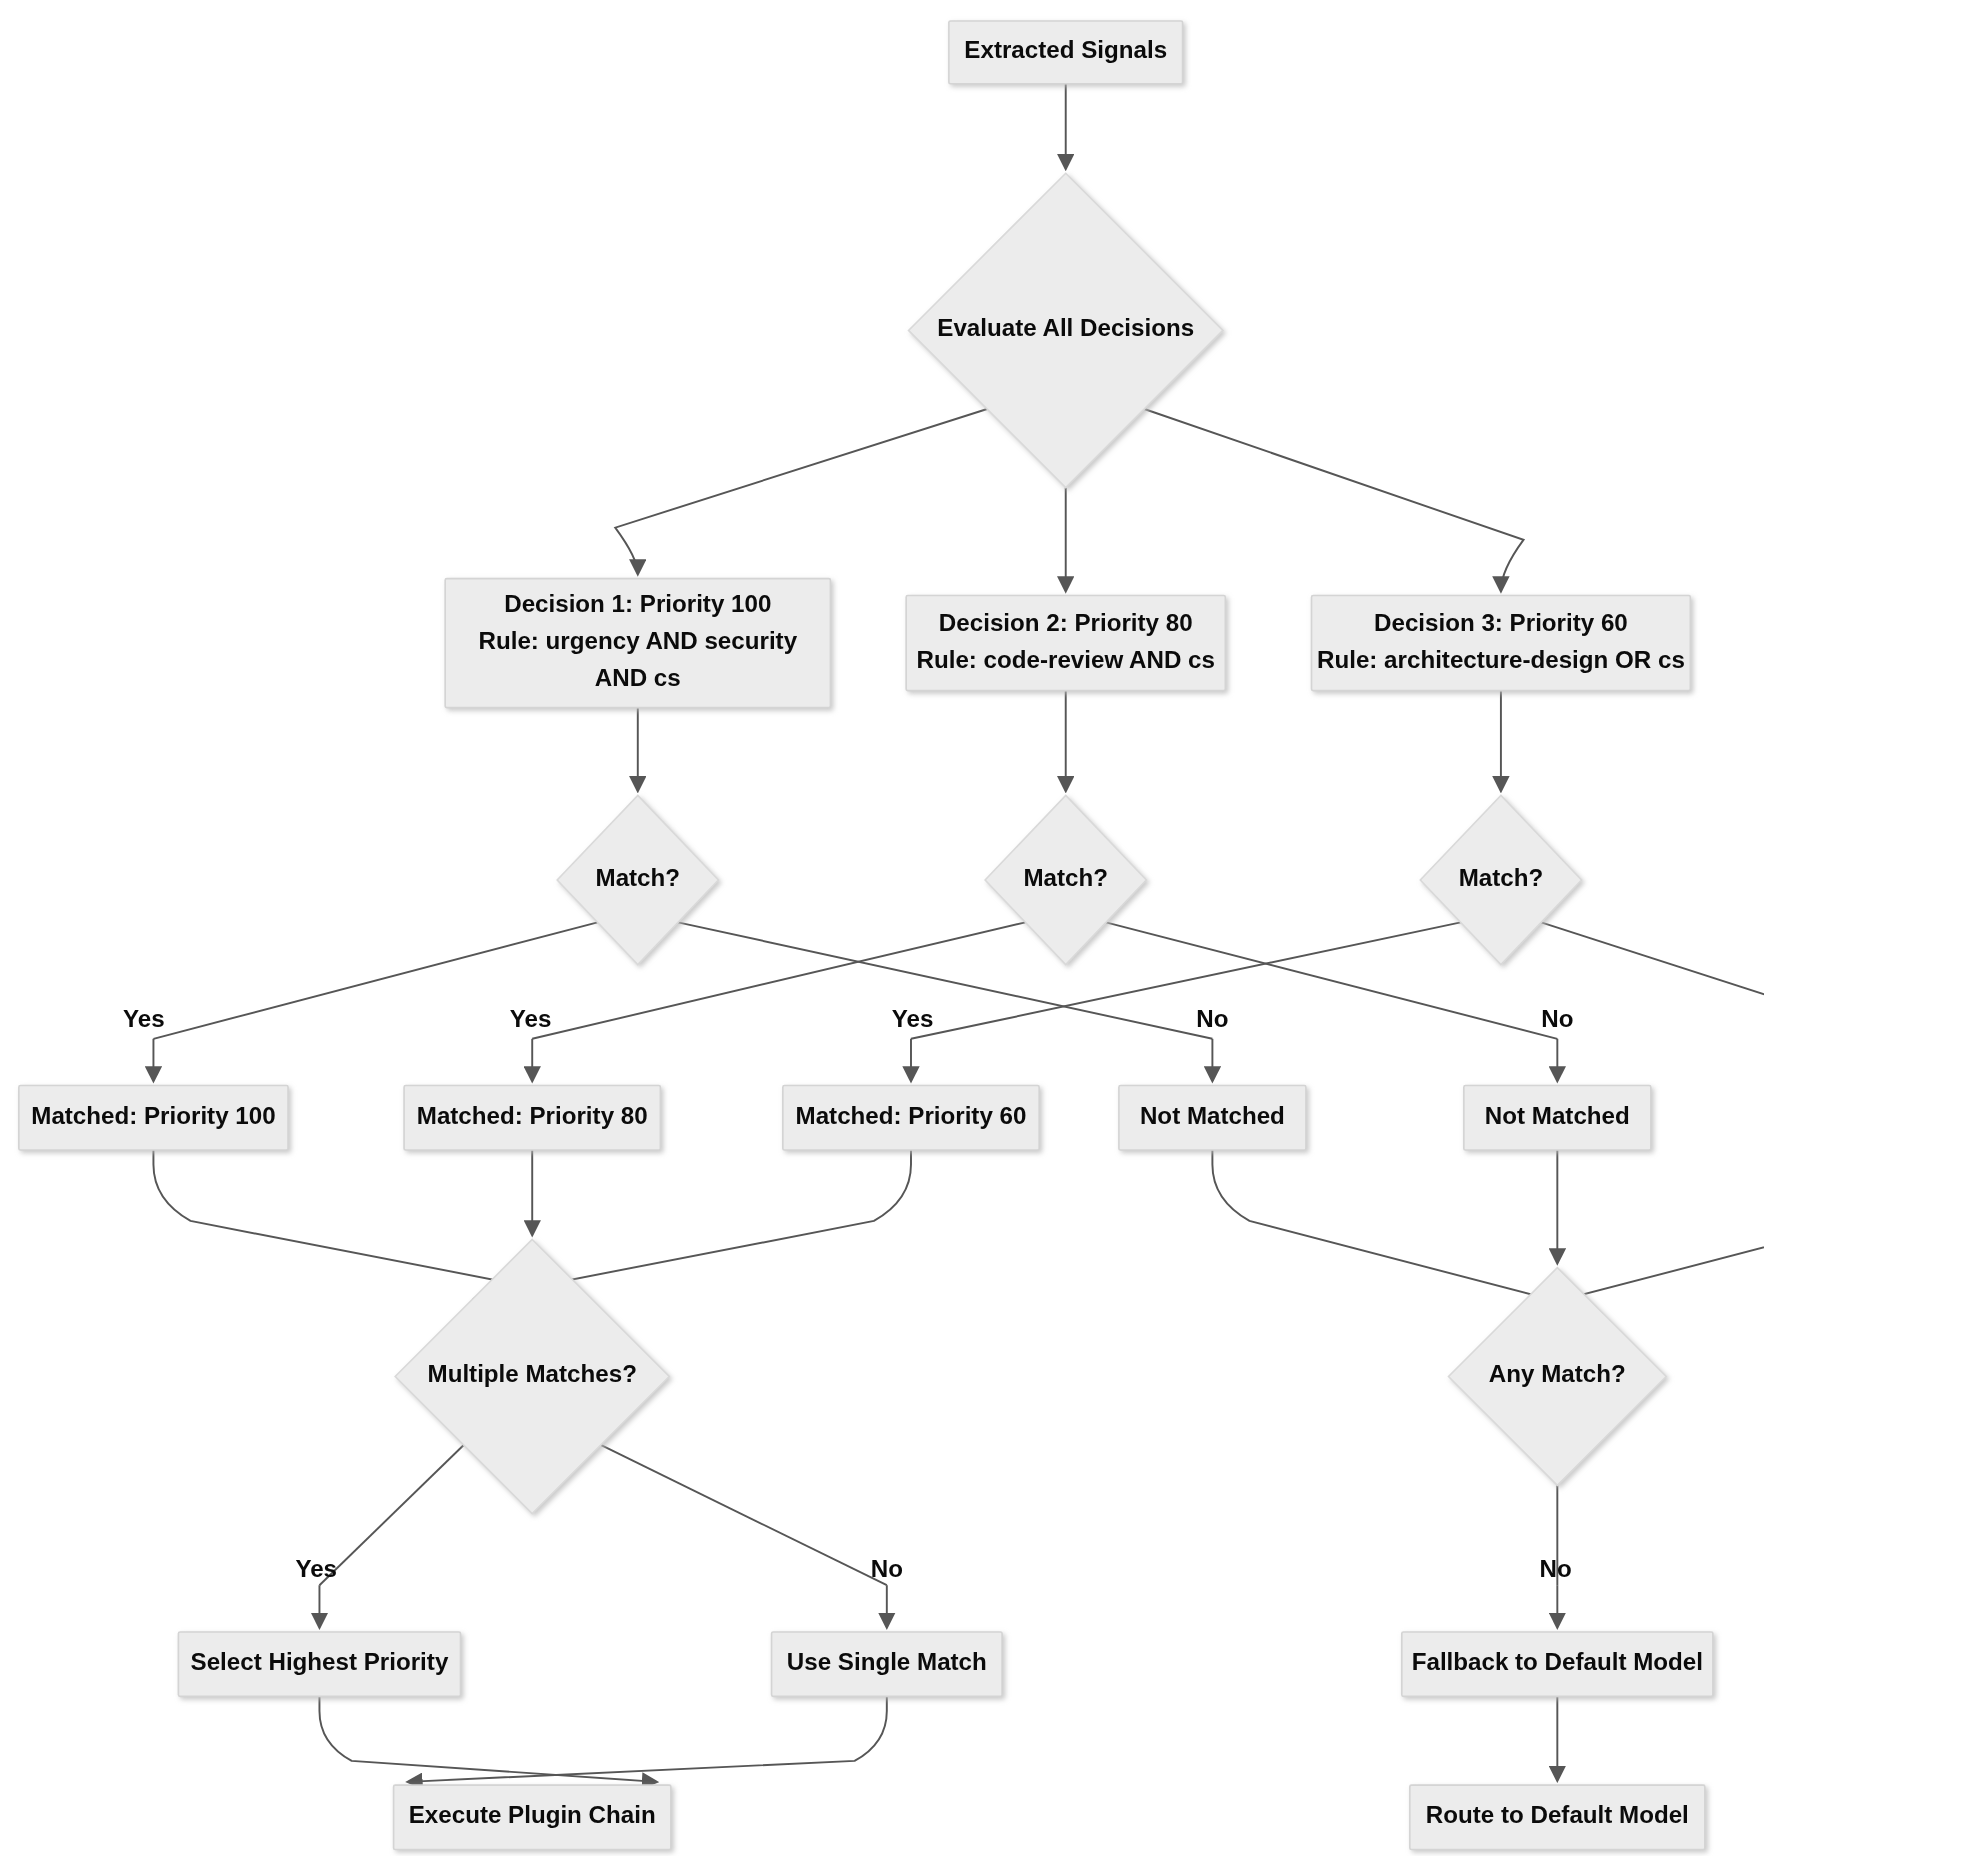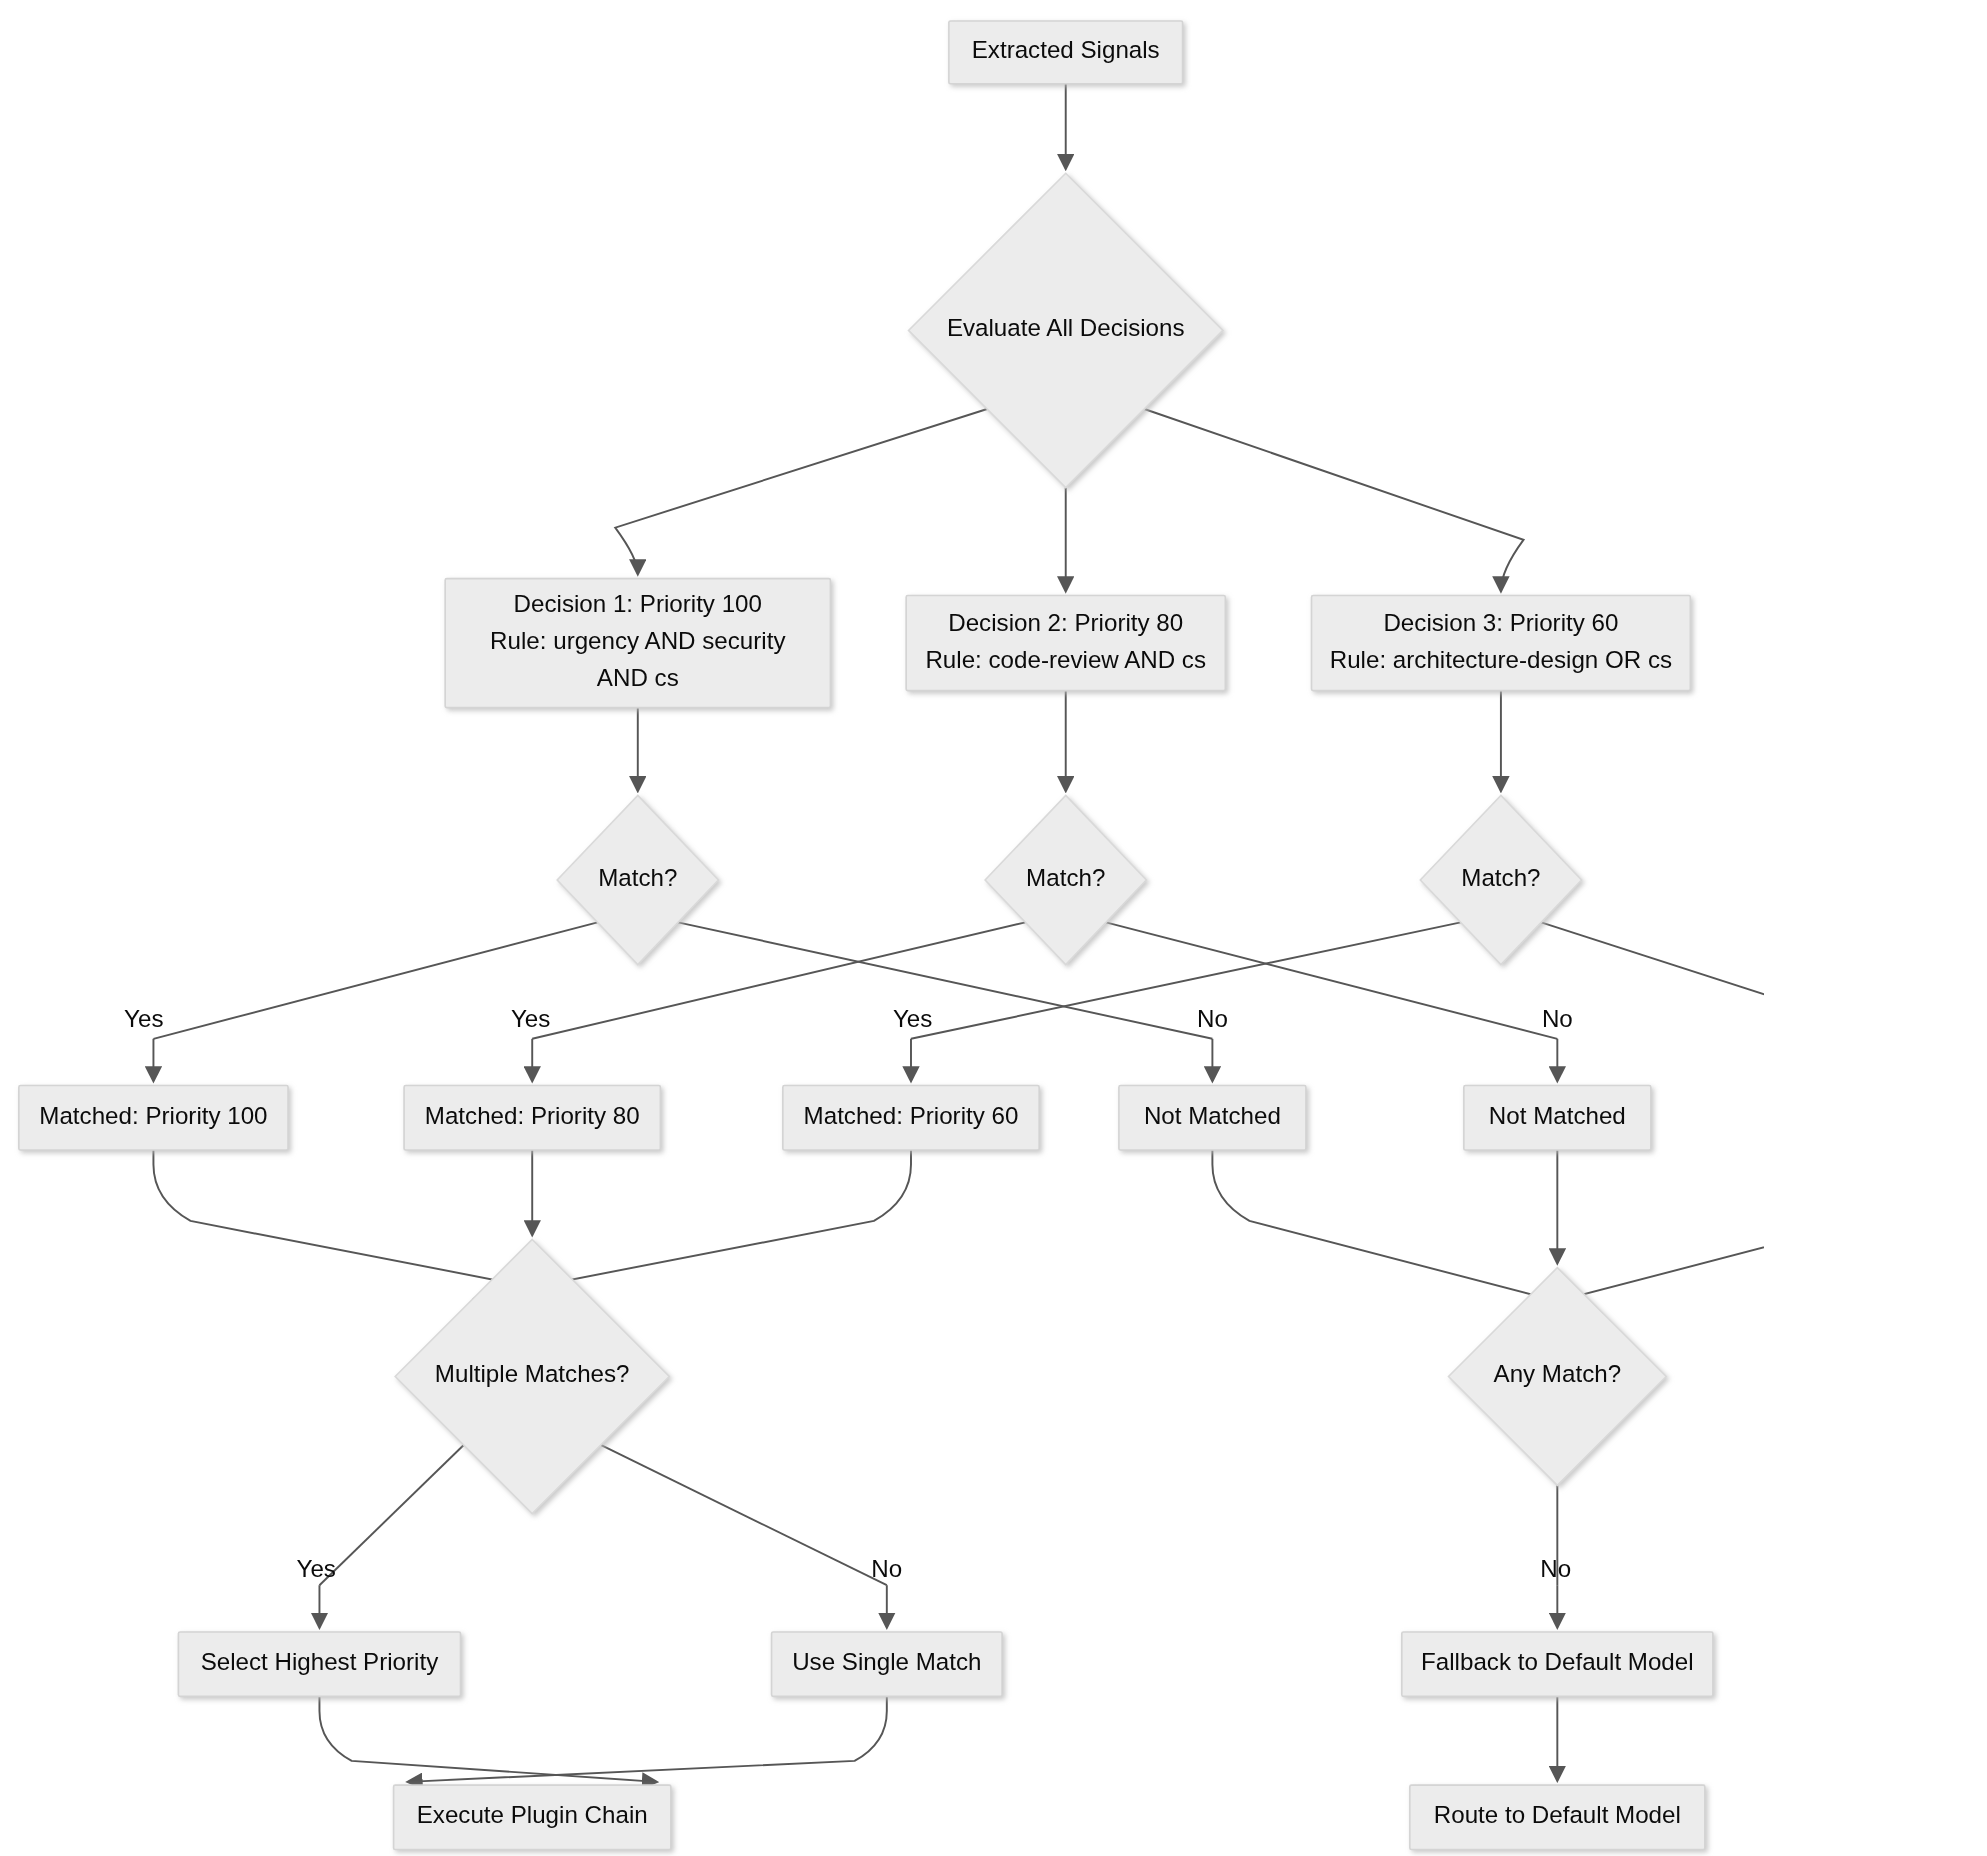--- a/index.html
+++ b/index.html
@@ -4,7 +4,7 @@
 <style>
   html,body{margin:0;padding:0;background:#ffffff;}
   body{font-family:"Liberation Sans", sans-serif;}
-  #stage{position:relative;width:1764px;height:1856px;background:#ffffff;overflow:hidden;}
+  #stage{position:relative;width:1764px;height:1856px;background:#ffffff;overflow:hidden;font-weight:bold;}
   svg{display:block;width:1988px;height:1856px;}
   .node-rect{fill:#ececec;stroke:#d4d4d4;stroke-width:2;}
   .node-diamond{fill:#ececec;stroke:#d9d9d9;stroke-width:2;}

